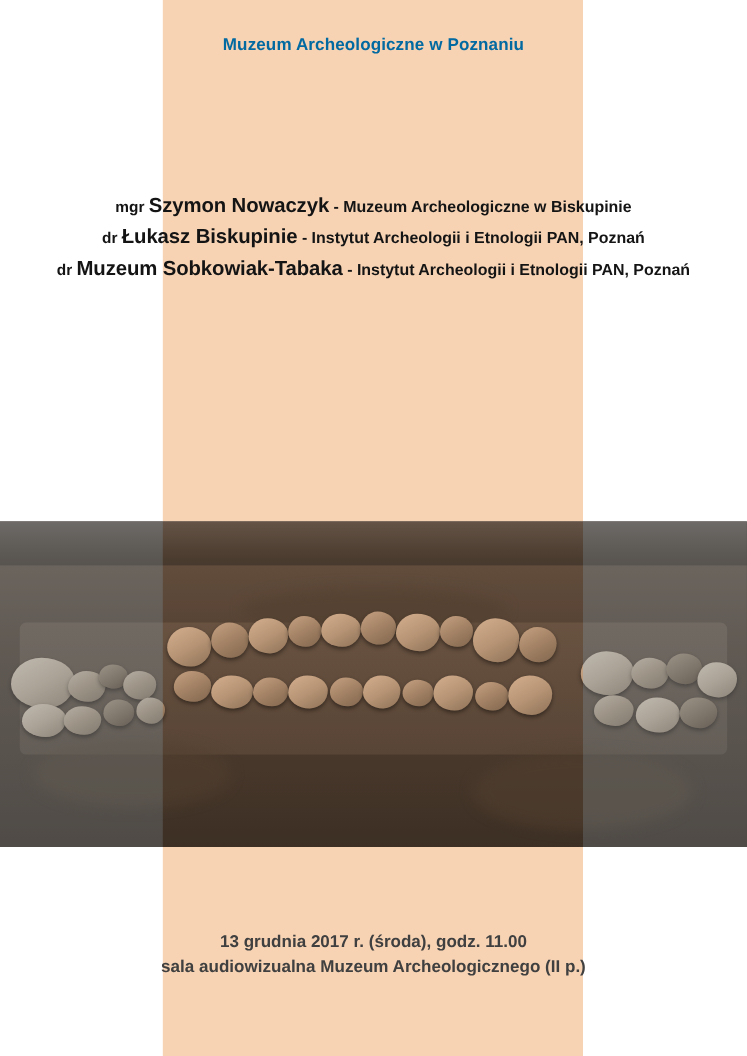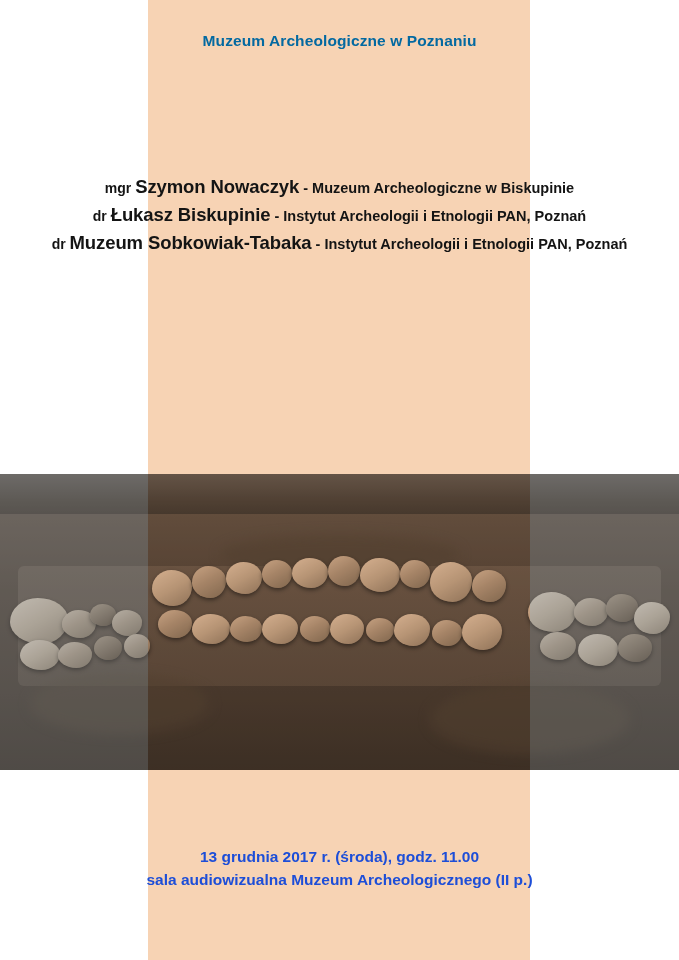--- a/index.html
+++ b/index.html
@@ -173,7 +173,7 @@
   .footer .fline {
     font-size: 15.5px;
     font-weight: bold;
-    color: #1d4ed8;
+    color: #404040;
   }
 </style>
 </head>

